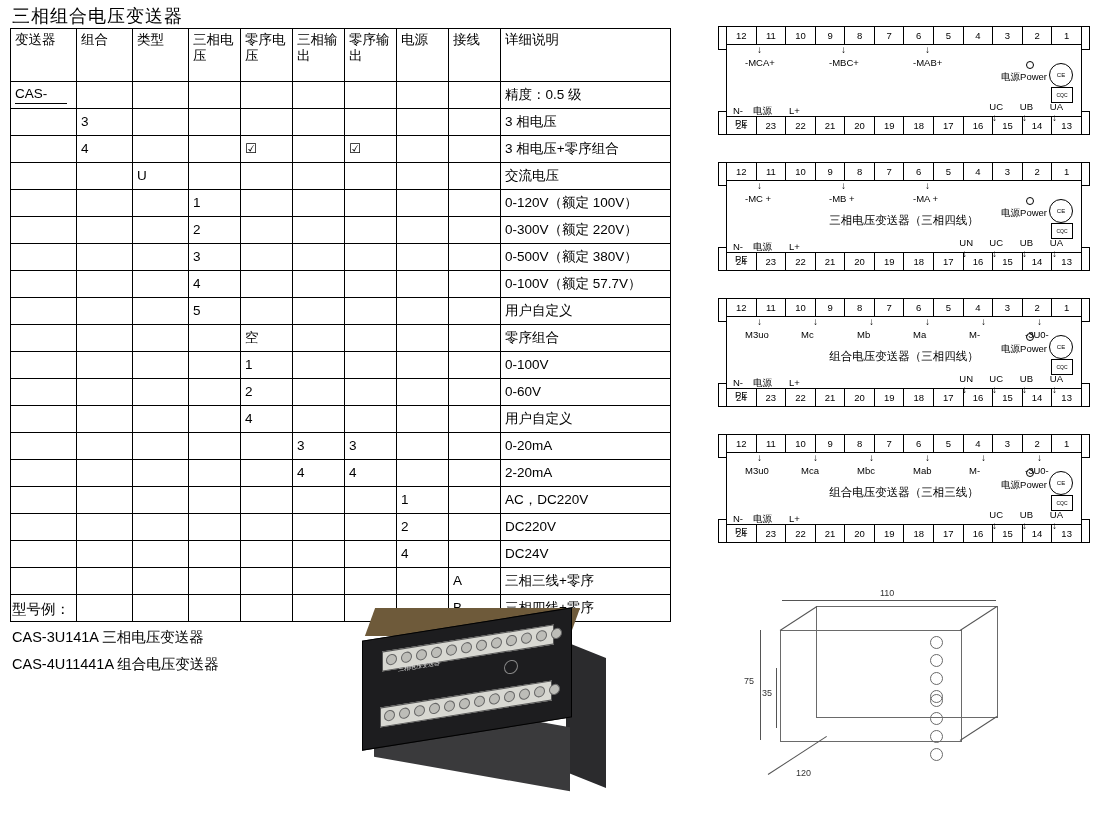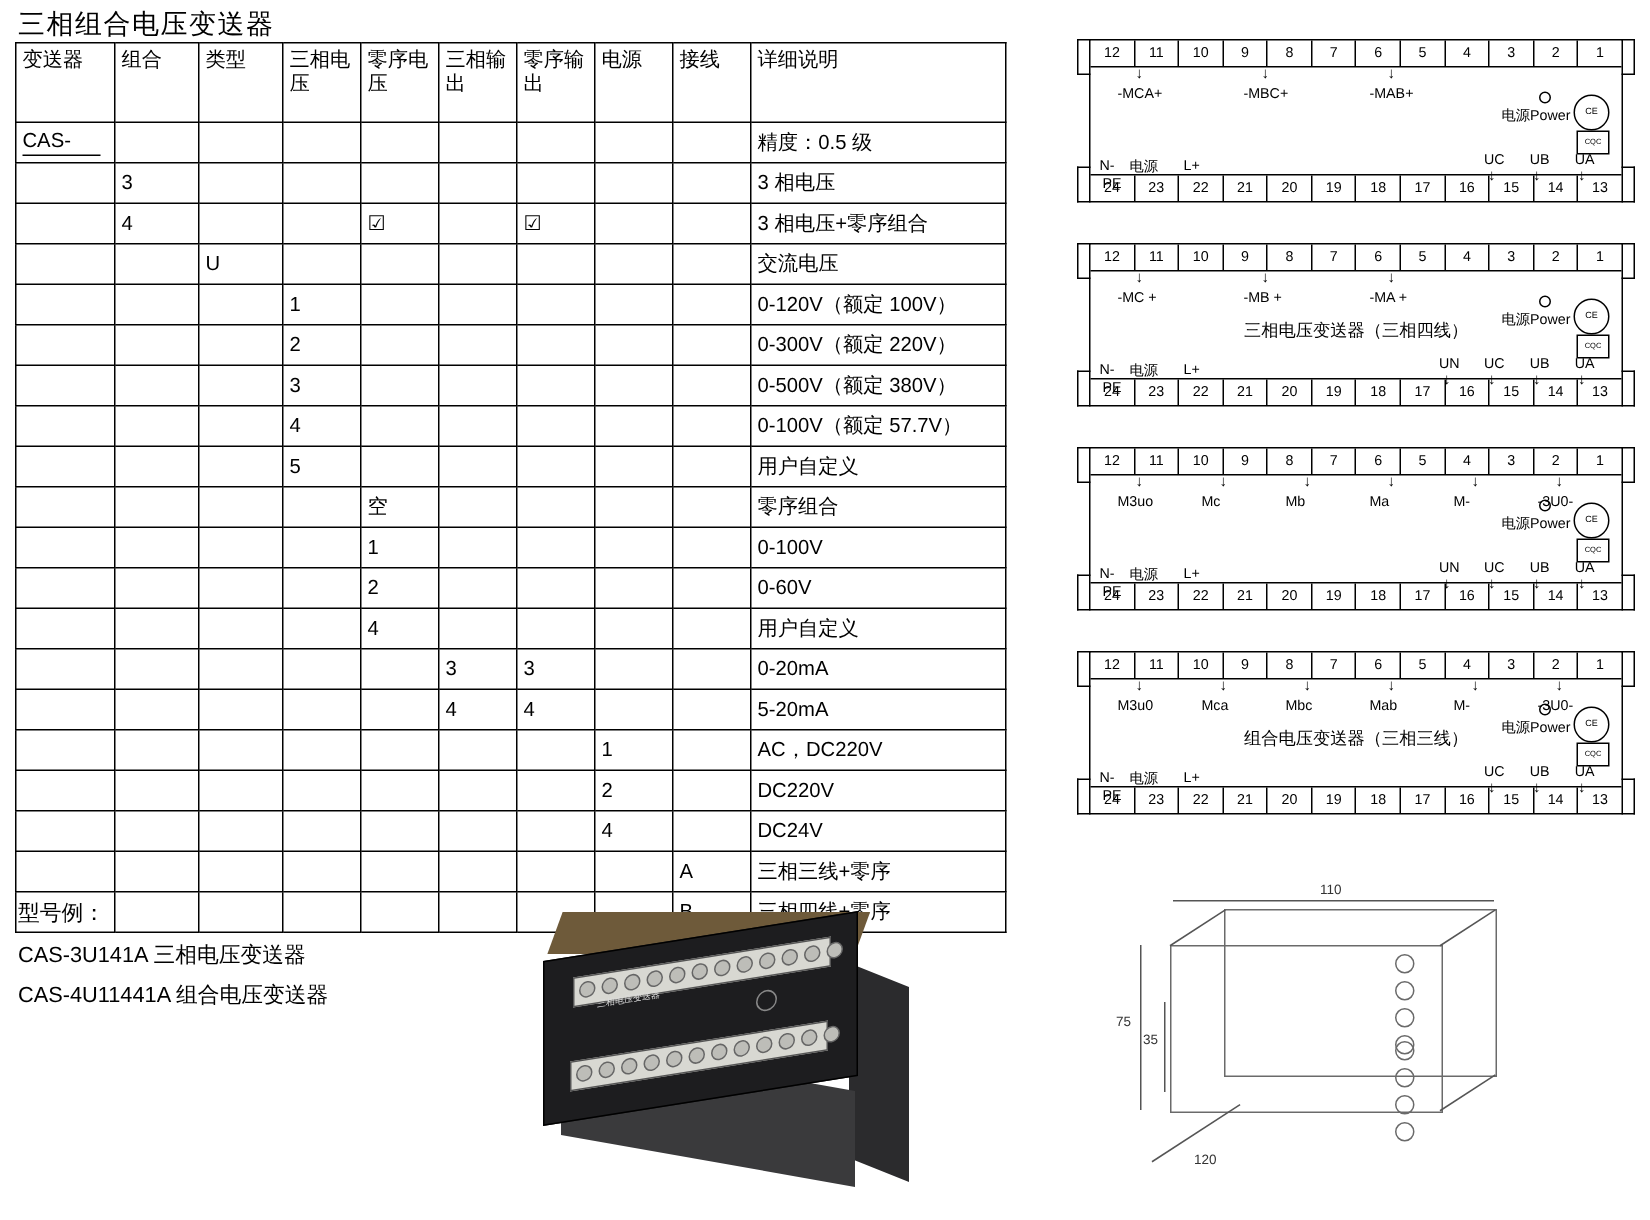--- a/index.html
+++ b/index.html
@@ -613,6 +613,7 @@
         <div class="arrow" style="right: 54px; top: 86px;">↓</div>
         <div class="lbl" style="right: 18px; top: 74px;">UA</div>
         <div class="arrow" style="right: 24px; top: 86px;">↓</div>
+        <div class="dia-title">组合电压变送器（三相四线）</div>
         <div class="power-dot"></div>
         <div class="power-lbl">电源Power</div>
         <div class="ce-mark">CE</div>

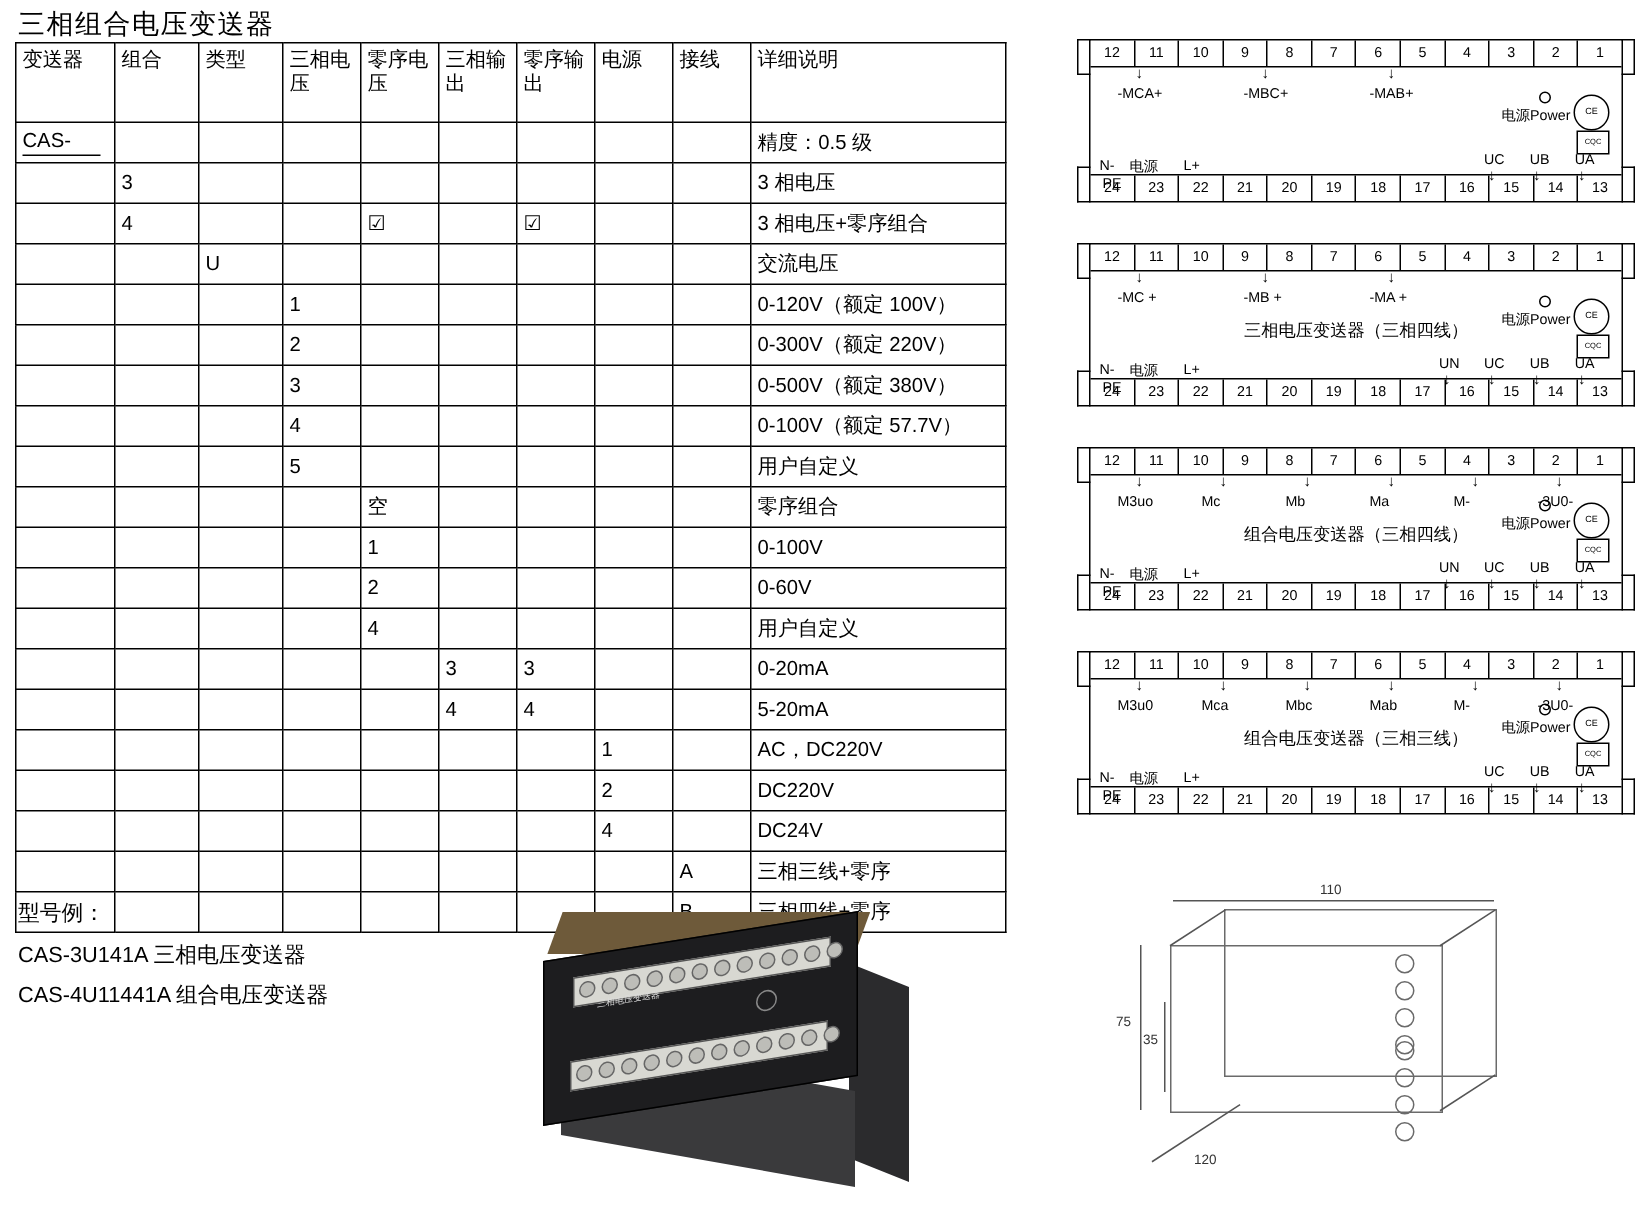--- a/index.html
+++ b/index.html
@@ -368,7 +368,7 @@
         <td>4</td>
         <td></td>
         <td></td>
-        <td>5-20mA</td>
+        <td>2-20mA</td>
       </tr>
       <tr>
         <td></td>

